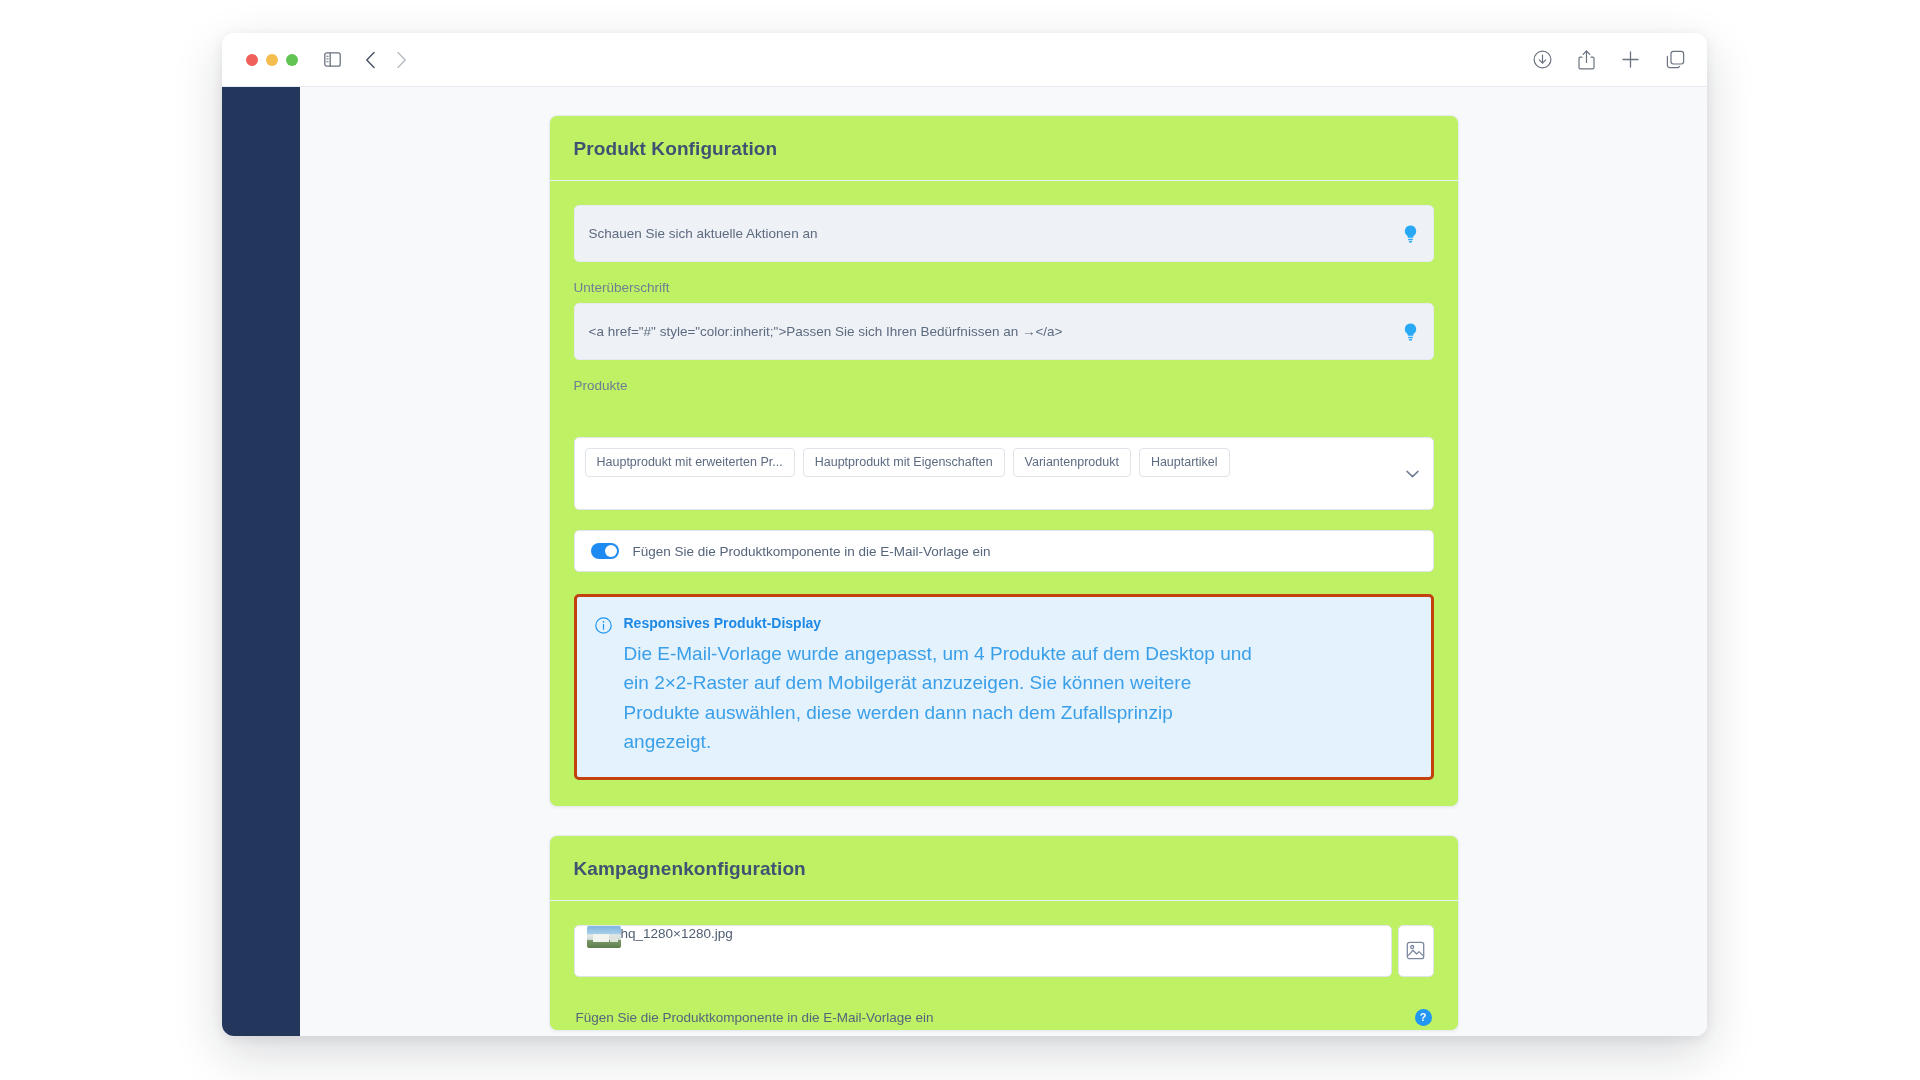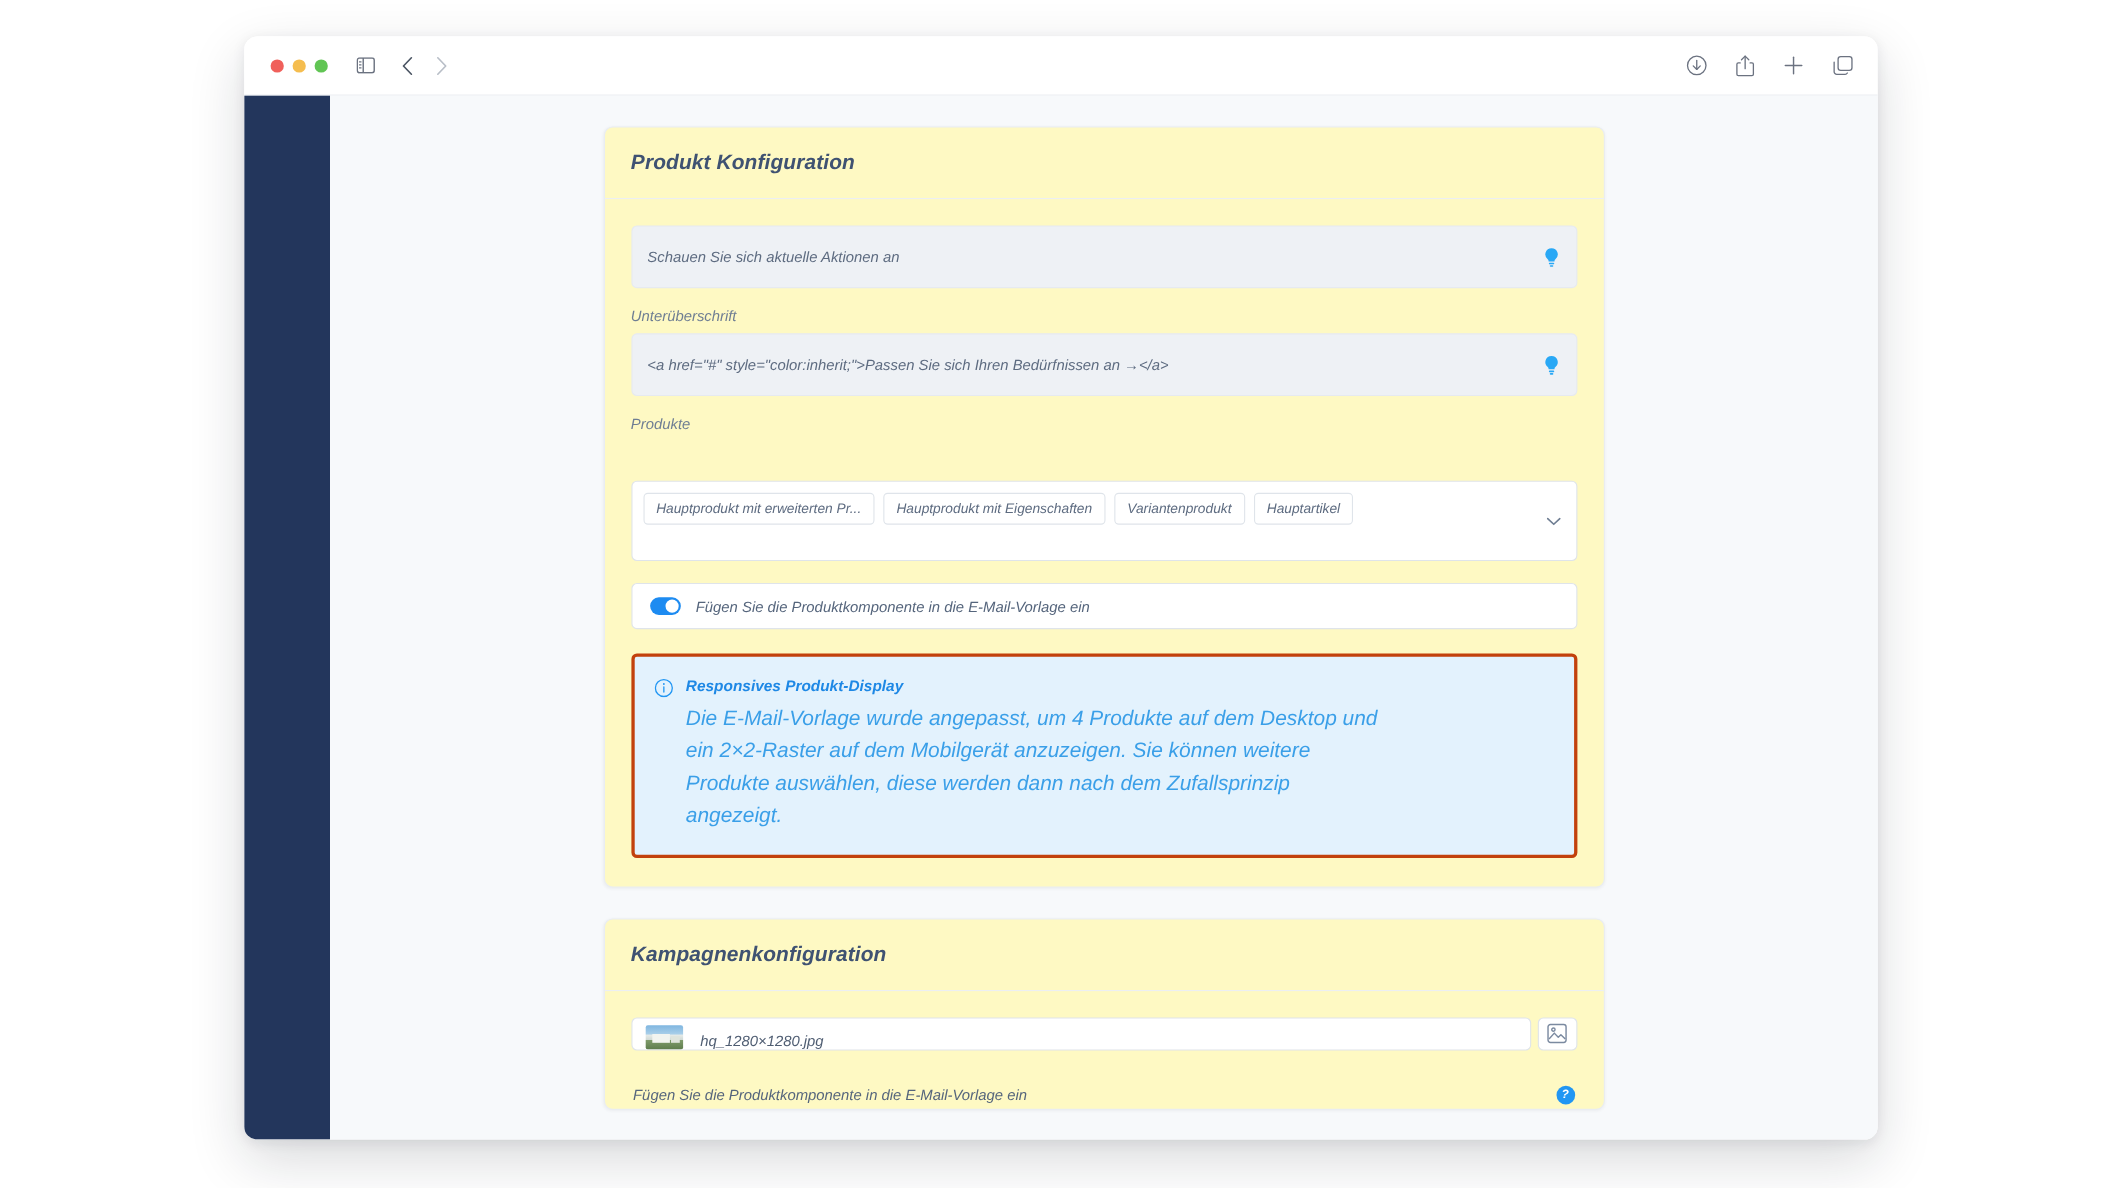--- a/index.html
+++ b/index.html
@@ -86,11 +86,10 @@
   
   .card {
     width: 910px;
-    background: #fef9c3;
+    background: #bef264;
     border: 1px solid #e9edf2;
     border-radius: 8px;
     box-shadow: 0 1px 3px rgba(16, 24, 40, 0.05);
-    font-style: italic;
   }
   #card-product { margin-bottom: 28px; }
 

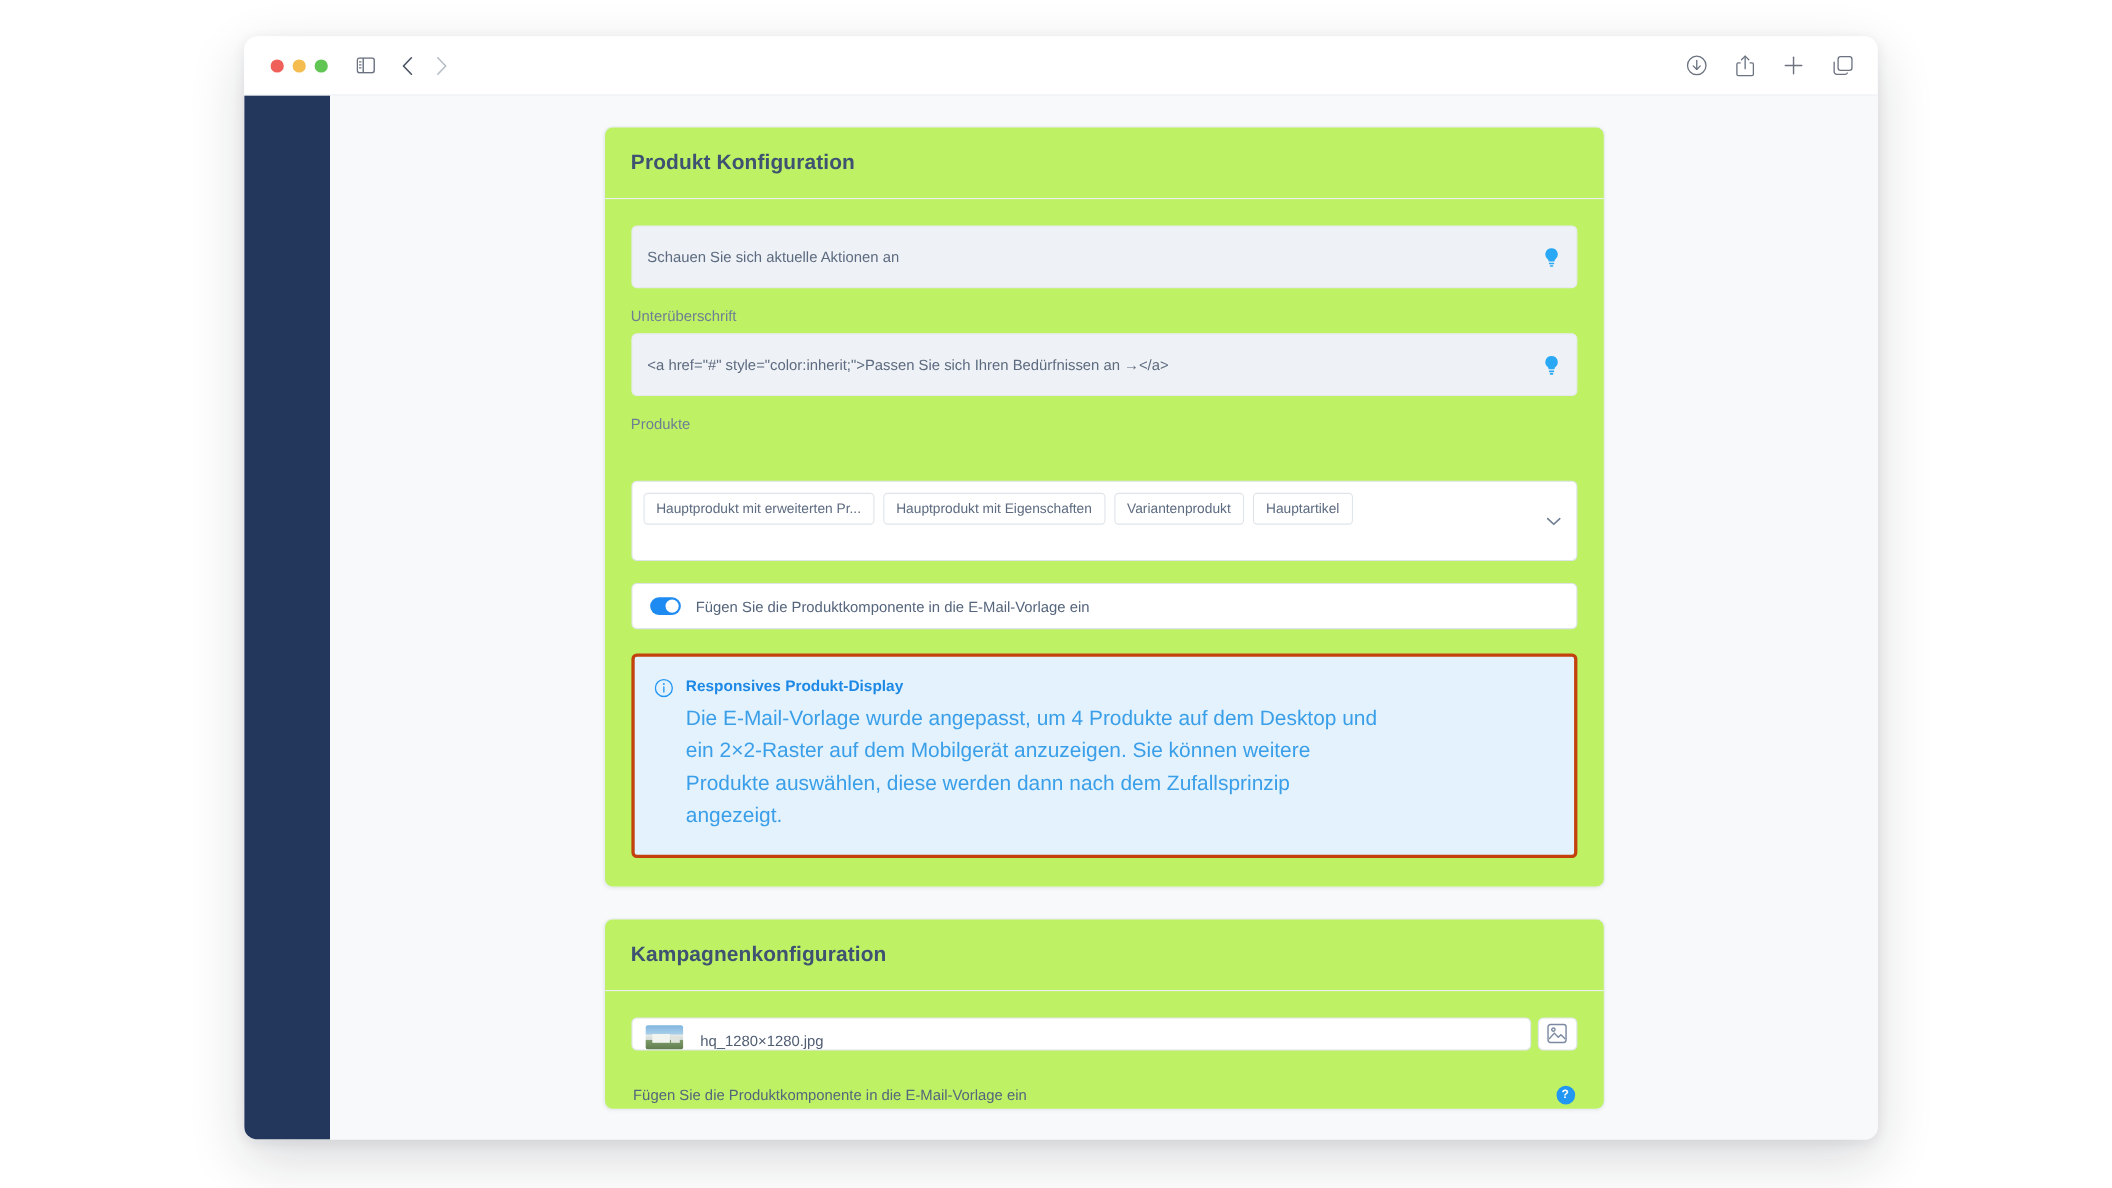--- a/index.html
+++ b/index.html
@@ -236,11 +236,10 @@
     background: #ffffff;
     border: 1px solid #dfe4ea;
     border-radius: 5px;
-    height: 30px;
-    display: flex;
-    align-items: flex-end;
+    height: 52px;
+    display: flex;
+    align-items: flex-start;
     padding: 0 12px;
-    gap: 16px;
     overflow: hidden;
   }
   .thumb {

